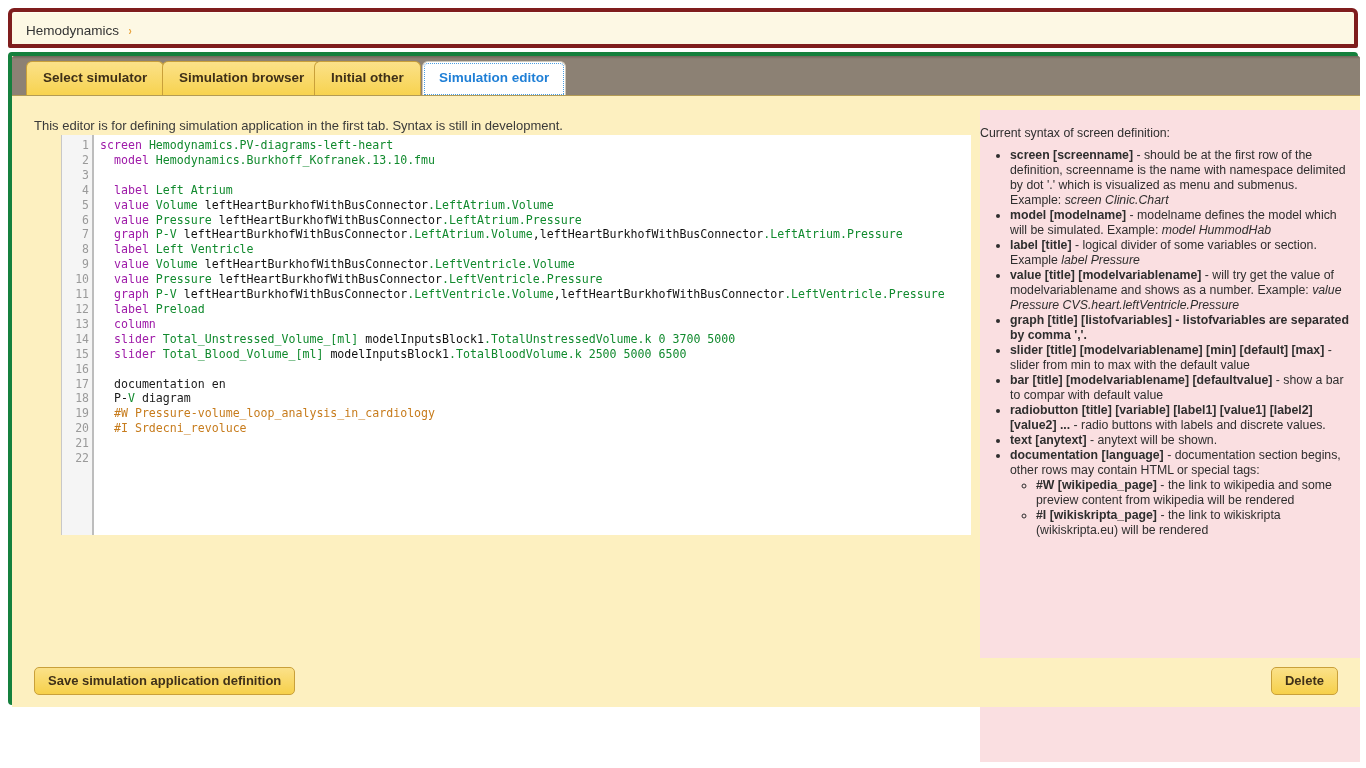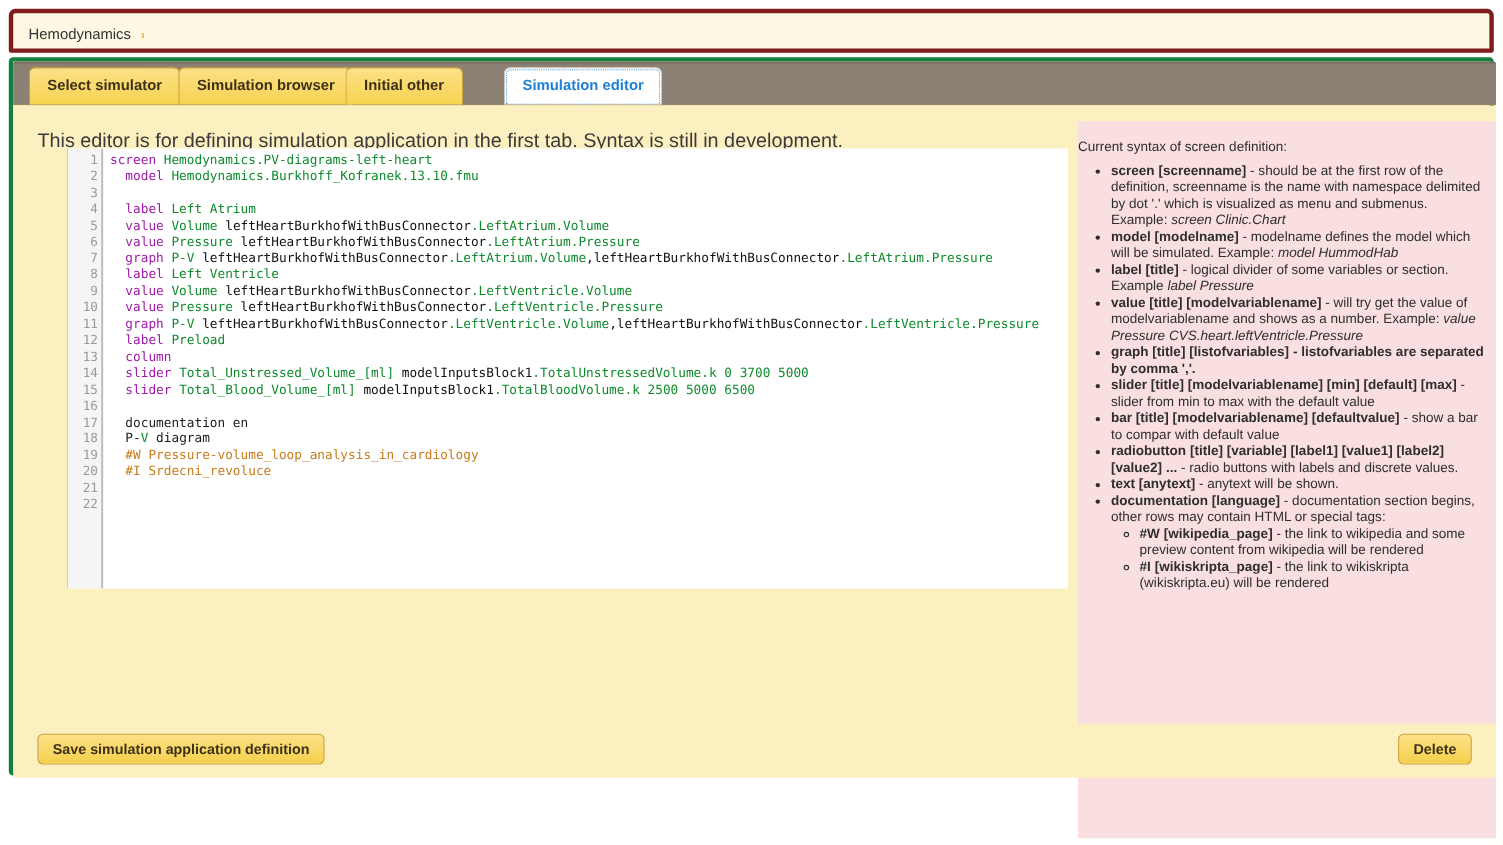--- a/index.html
+++ b/index.html
@@ -229,7 +229,7 @@
     <div class="tab" style="left:14px;">Select simulator</div>
     <div class="tab" style="left:150px;text-align:center;">Simulation browser</div>
     <div class="tab" style="left:302px;">Initial other</div>
-    <div class="tab active" style="left:410px;margin-left:36px;">Simulation editor</div>
+    <div class="tab active" style="left:410px;">Simulation editor</div>
   </div>
 
   <div id="content-body">

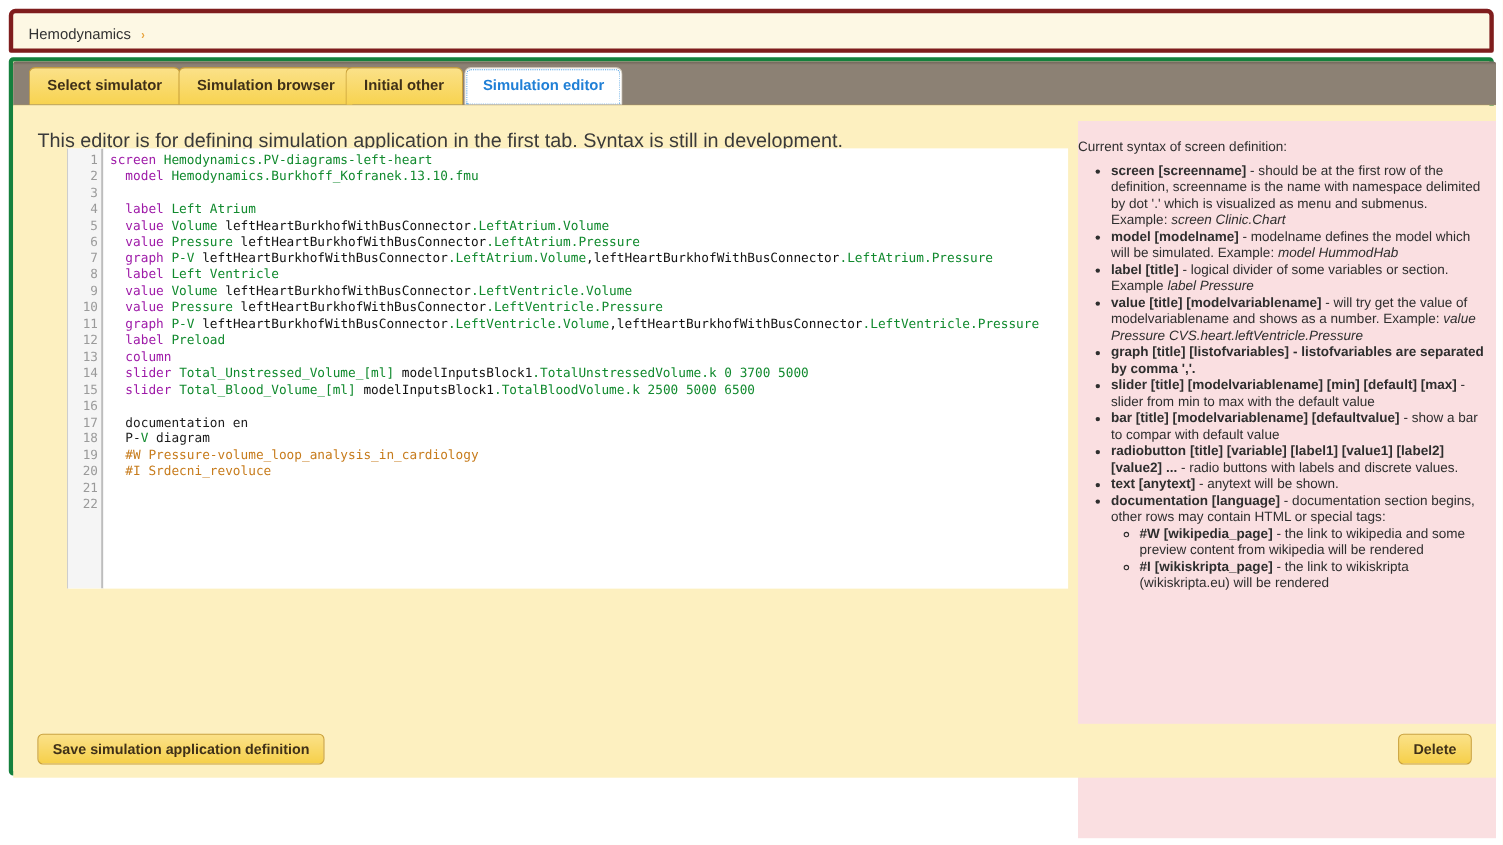--- a/index.html
+++ b/index.html
@@ -100,7 +100,7 @@
   #editor-hint {
     position: absolute;
     left: 22px; top: 22px;
-    font-size: 18px;
+    font-size: 13px;
     color: #3a3a3a;
     white-space: nowrap;
   }

